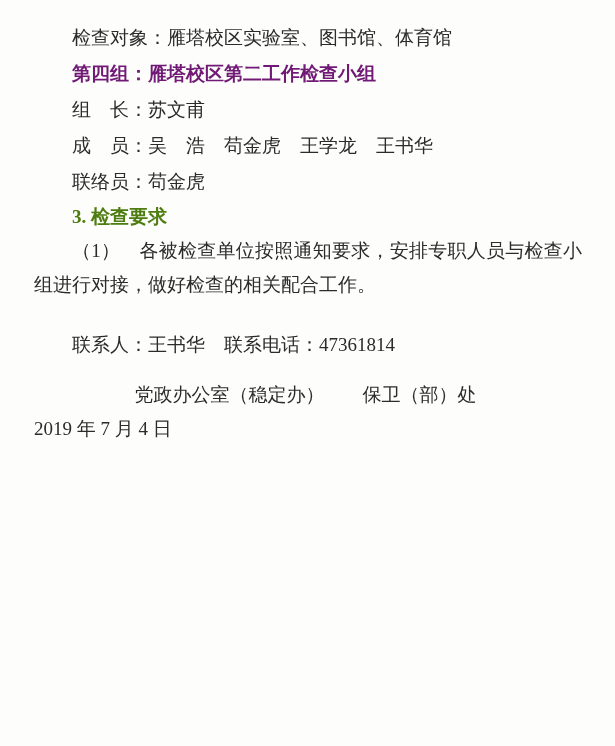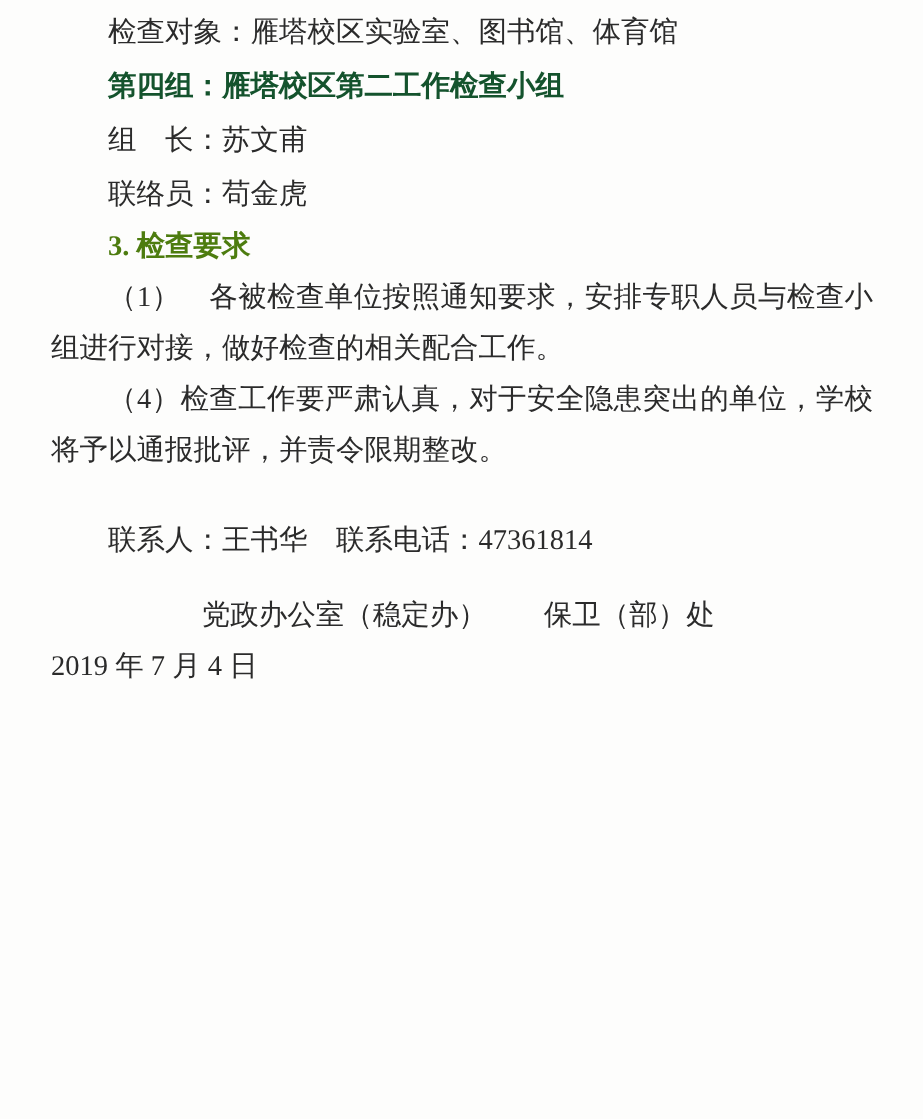--- a/index.html
+++ b/index.html
@@ -13,7 +13,7 @@
     color: #2b2b2b;
     font-family: "Liberation Serif", "DejaVu Serif", serif;
     font-size: 19px;
-    padding: 4px 33px 0 34px;
+    padding: 20px 33px 0 34px;
     overflow: hidden;
     border-radius: 16px;
   }

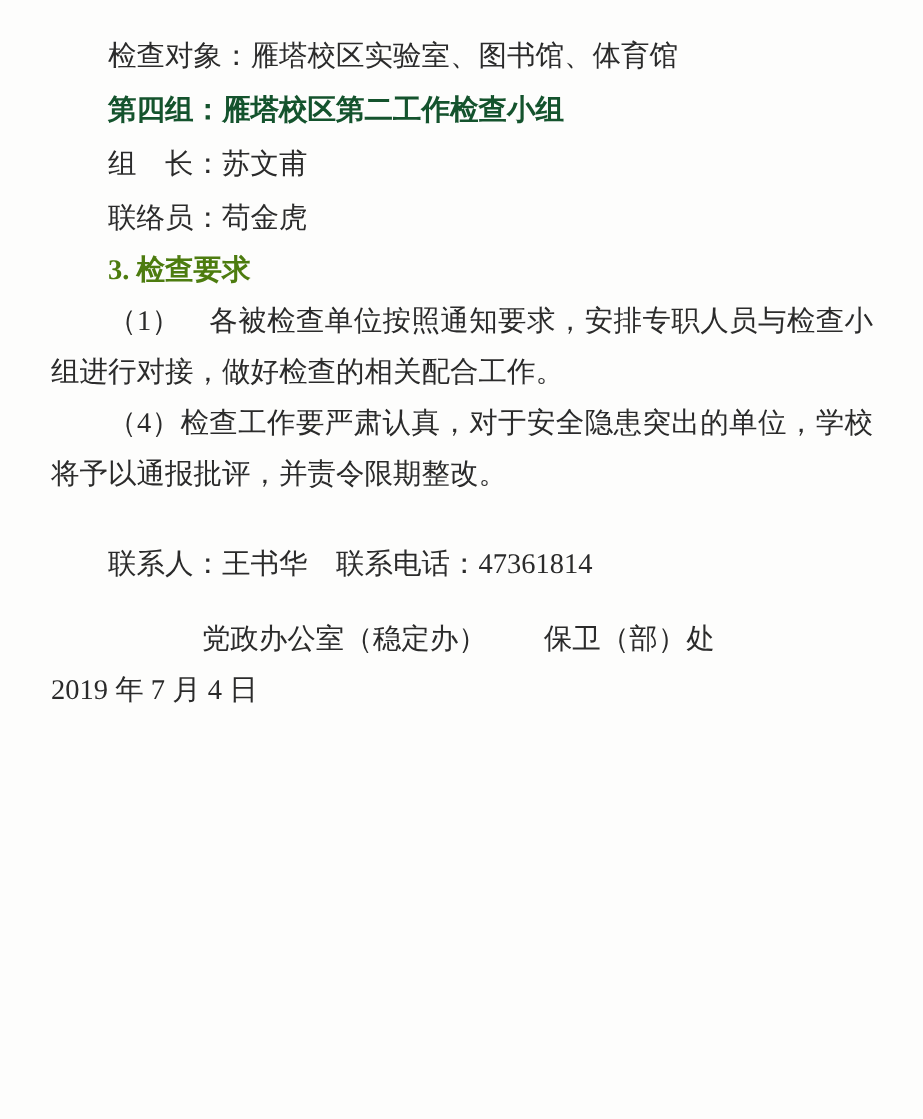--- a/index.html
+++ b/index.html
@@ -22,7 +22,7 @@
     text-indent: 2em;
     white-space: nowrap;
   }
-  .bold { font-weight: 700; color: #14532d; }
+  .bold { font-weight: 700; color: #701a75; }
   .para {
     line-height: 34px;
     text-indent: 2em;

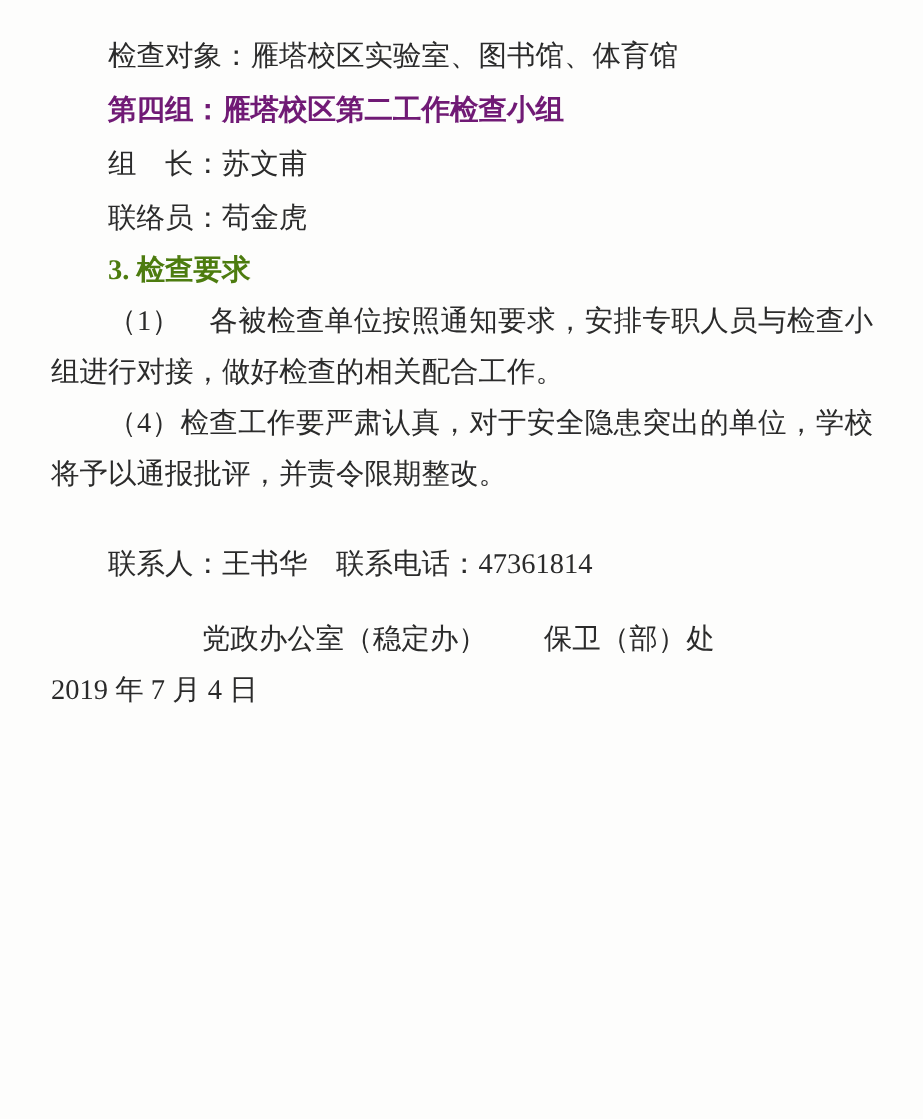--- a/index.html
+++ b/index.html
@@ -66,6 +66,7 @@
 
   <p class="line">组　长：苏文甫</p>
 
+  <p class="line">成　员：吴　浩　苟金虎　王学龙　王书华</p>
 
   <p class="line">联络员：苟金虎</p>
 

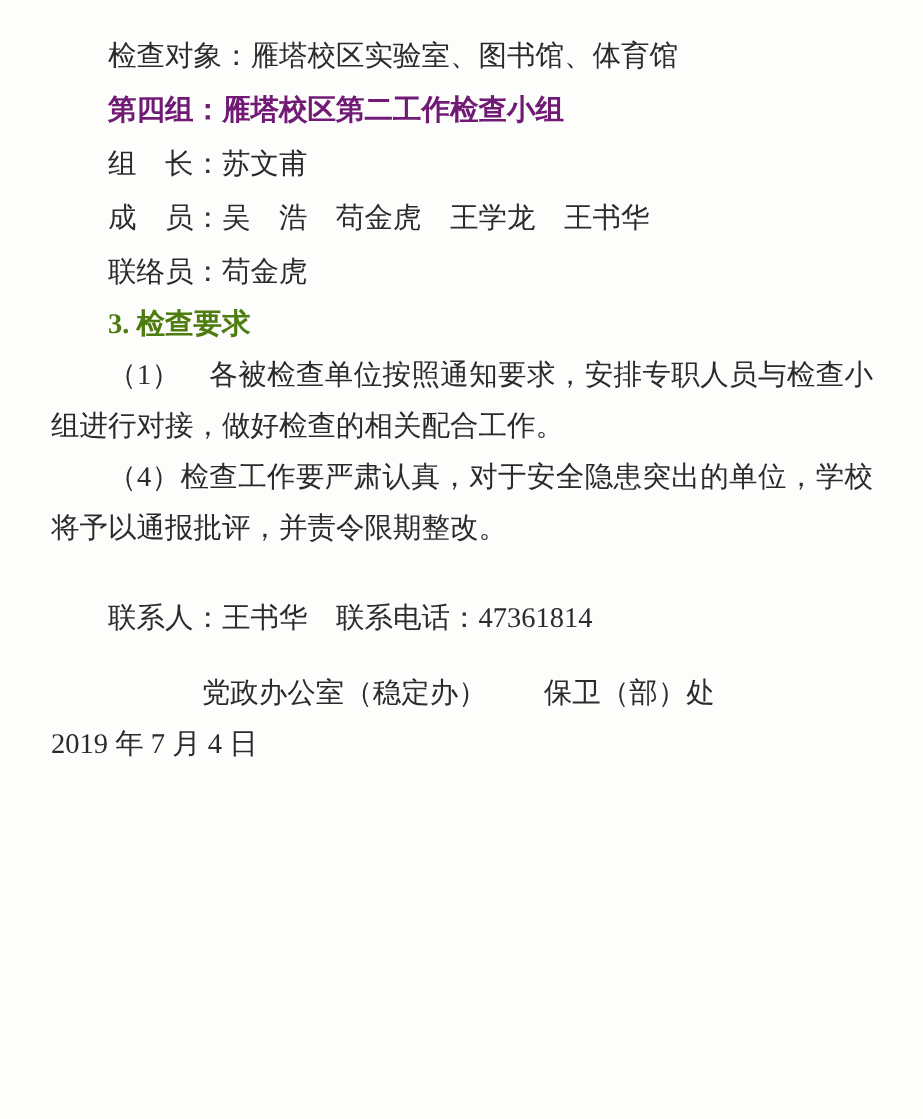--- a/index.html
+++ b/index.html
@@ -77,7 +77,6 @@
 
 
 
-  <p class="para">（4）检查工作要严肃认真，对于安全隐患突出的单位，学校将予以通报批评，并责令限期整改。</p>
 
   <p class="contact-line">联系人：王书华　联系电话：47361814</p>
 

